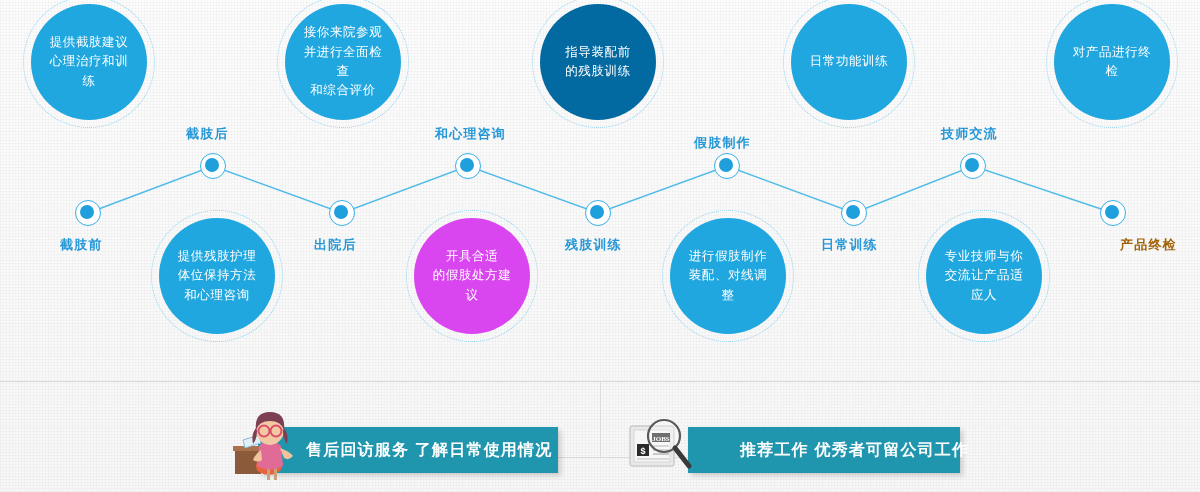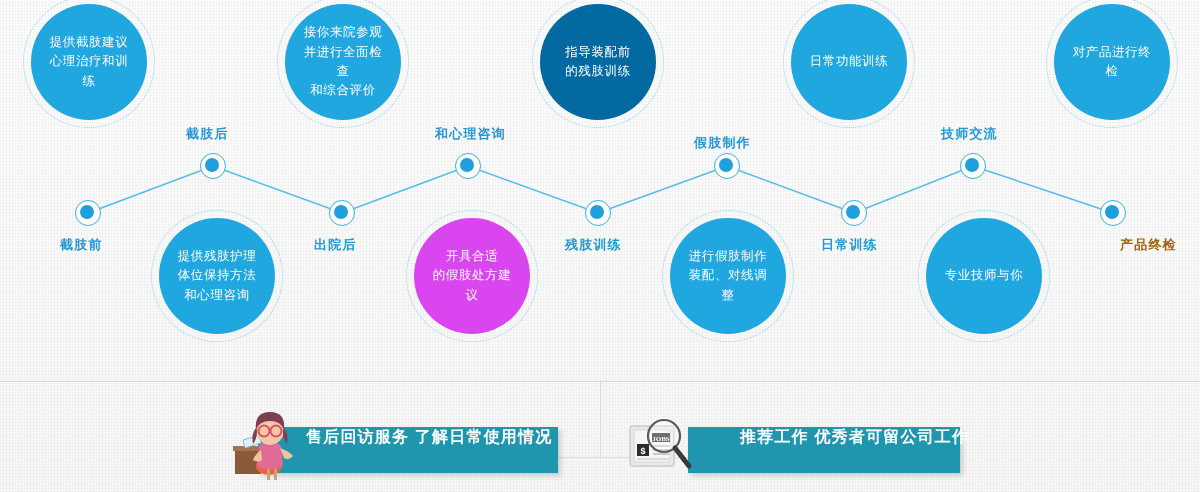--- a/index.html
+++ b/index.html
@@ -161,6 +161,7 @@
       <div class="bubble" style="left: 926px; top: 218px; width: 116px; height: 116px; background: rgb(32, 167, 223); text-align: center;">
         <span>
           <span style="display:block">专业技师与你</span>
+          <span style="display:block">交流让产品适应人</span>
         </span>
       </div>
       <div class="bubble-ring" style="left: 1046px; top: -4px; width: 132px; height: 132px;"></div>

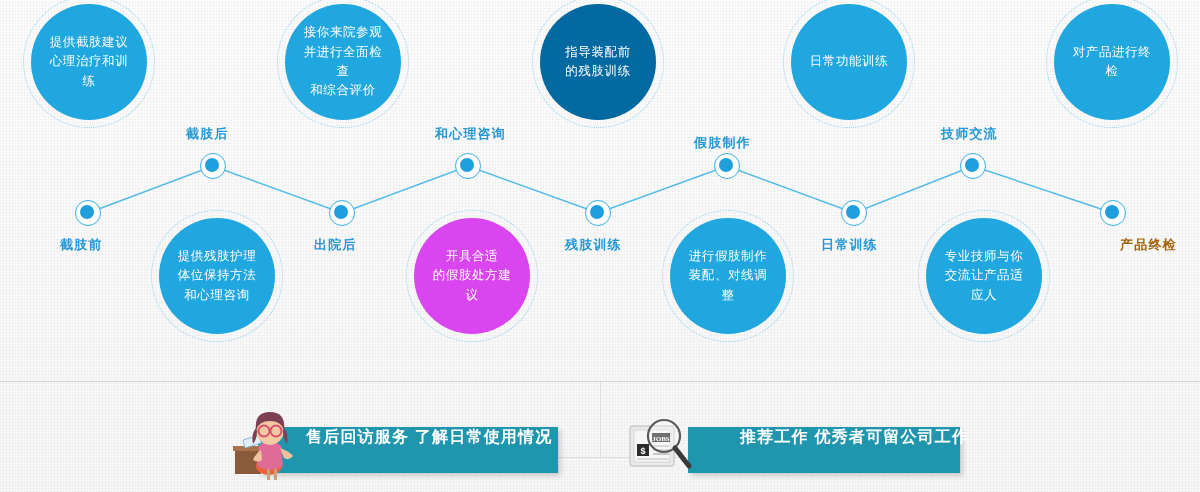--- a/index.html
+++ b/index.html
@@ -80,7 +80,7 @@
     height:46px;
     background:#1f96ae;
     box-shadow:3px 3px 5px rgba(0,0,0,.16);
-    display:flex;
+    display:flex;align-items:center;
     z-index:5;
   }
   .banner-text{

